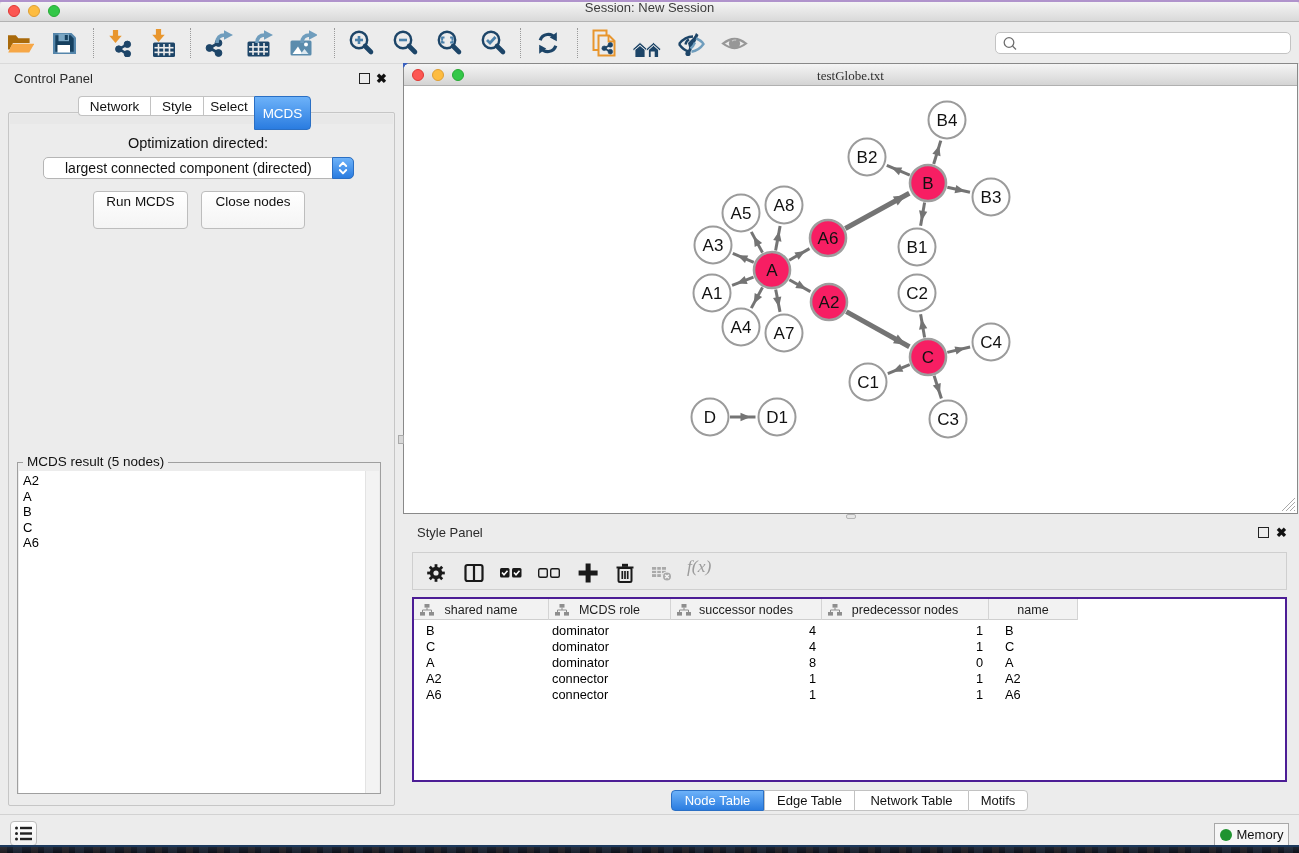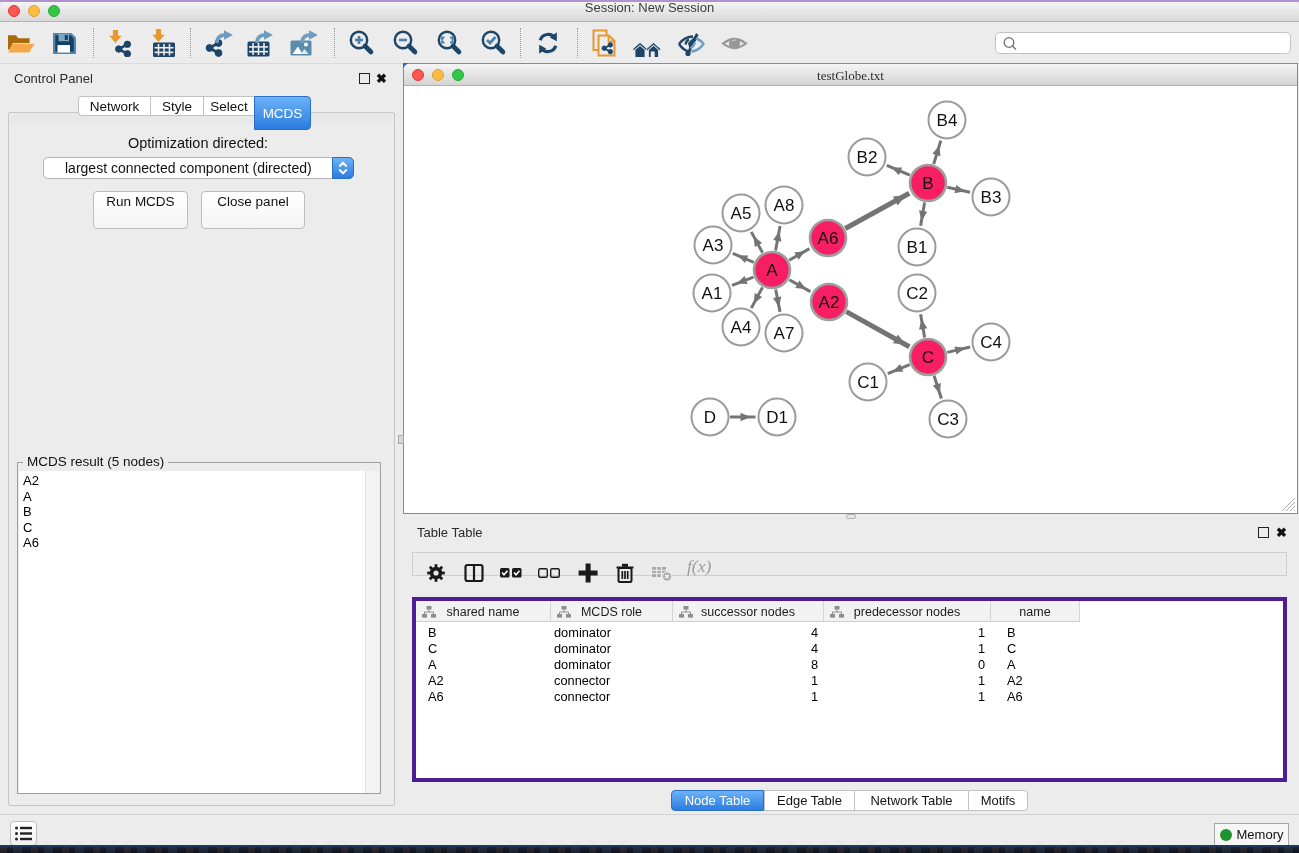--- a/index.html
+++ b/index.html
@@ -311,7 +311,7 @@
   </div>
 </div>
 <div class="abs btn" id="btn-run">Run MCDS</div>
-<div class="abs btn" id="btn-close">Close panel</div>
+<div class="abs btn" id="btn-close">Close nodes</div>
 <div class="abs" id="mcds-box">
   <div id="mcds-fs"></div>
   <div id="mcds-legend">MCDS result (5 nodes)</div>

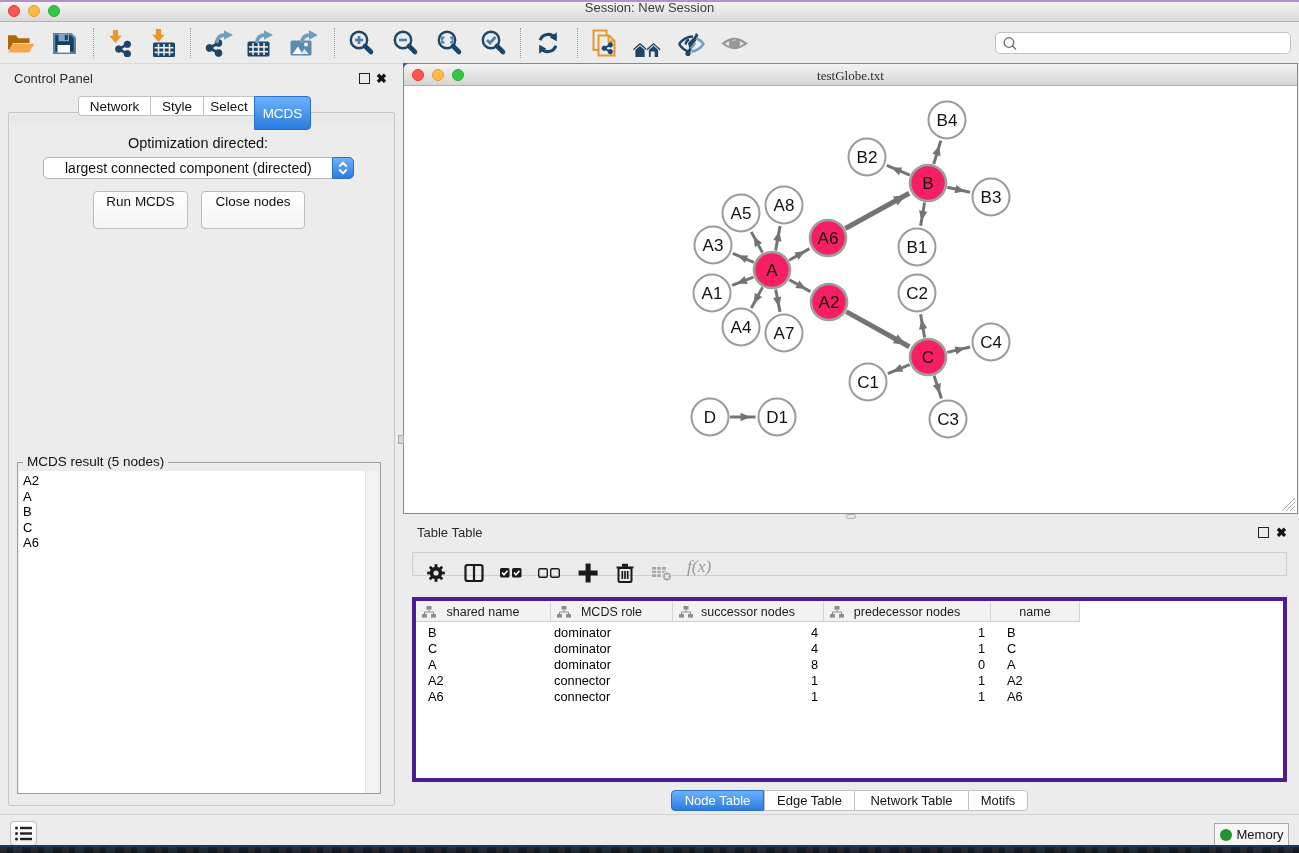--- a/index.html
+++ b/index.html
@@ -420,7 +420,7 @@
 <div class="abs" id="netgrab-w"></div>
 <div class="abs" id="netgrab-s"></div>
 
-<div class="abs" id="tp-title">Table Table</div>
+<div class="abs" id="tp-title">Style Panel</div>
 <div class="abs" id="tp-max"></div>
 <div class="abs" id="tp-close">✖</div>
 <div class="abs" id="tp-toolbar">

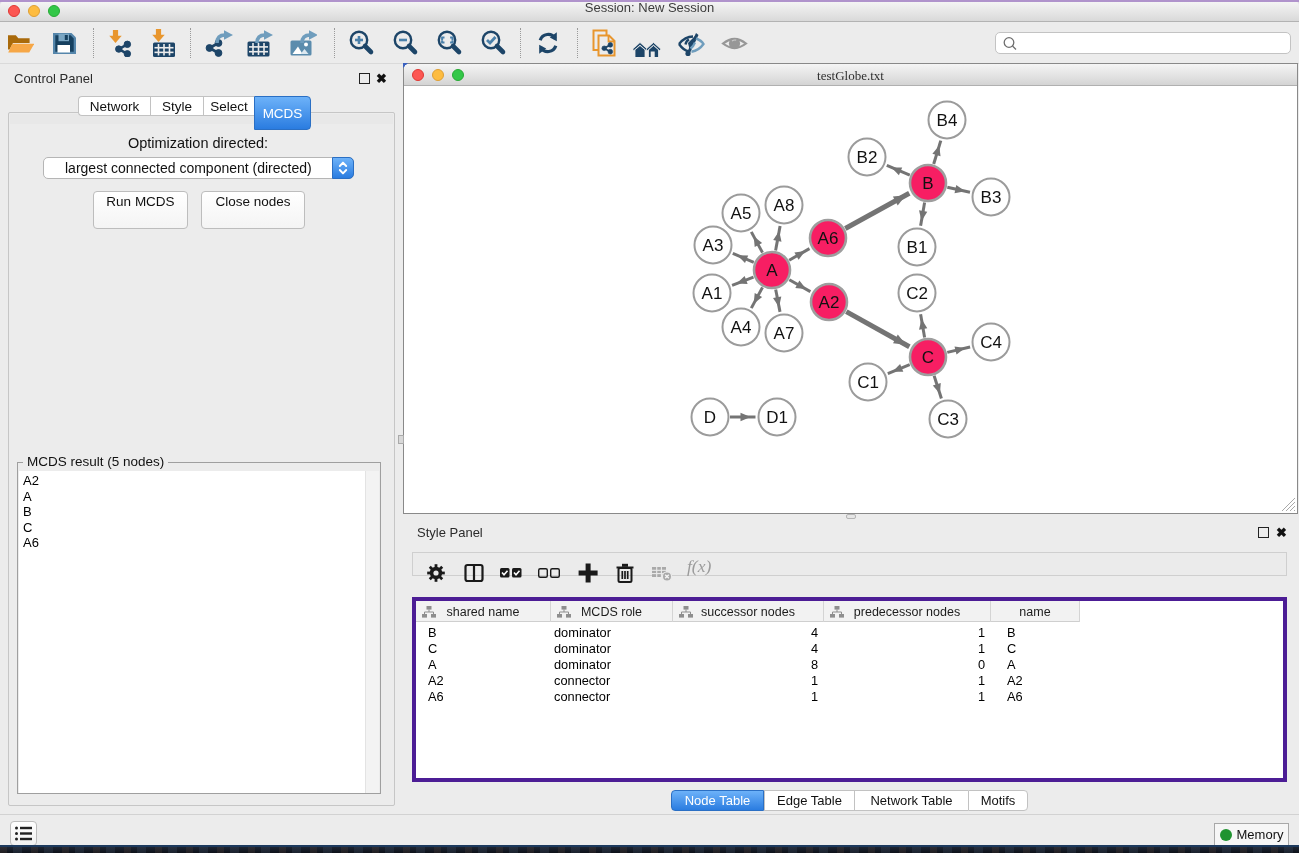--- a/index.html
+++ b/index.html
@@ -89,7 +89,7 @@
 #tp-title { left:417px; top:525px; font-size:13px; color:#2b2b2b; }
 #tp-max { left:1258px; top:527px; width:11px; height:11px; border:1.6px solid #222; }
 #tp-close { left:1276px; top:525px; font-size:13px; font-weight:bold; color:#111; }
-#tp-toolbar { left:412px; top:552px; width:875px; height:24px; background:#ebebeb;
+#tp-toolbar { left:412px; top:552px; width:875px; height:38px; background:#ebebeb;
   border:1px solid #cfcfcf; }
 #tp-table { left:412px; top:597px; width:875px; height:185px; background:#fff;
   border:4px solid #4c1d95; }

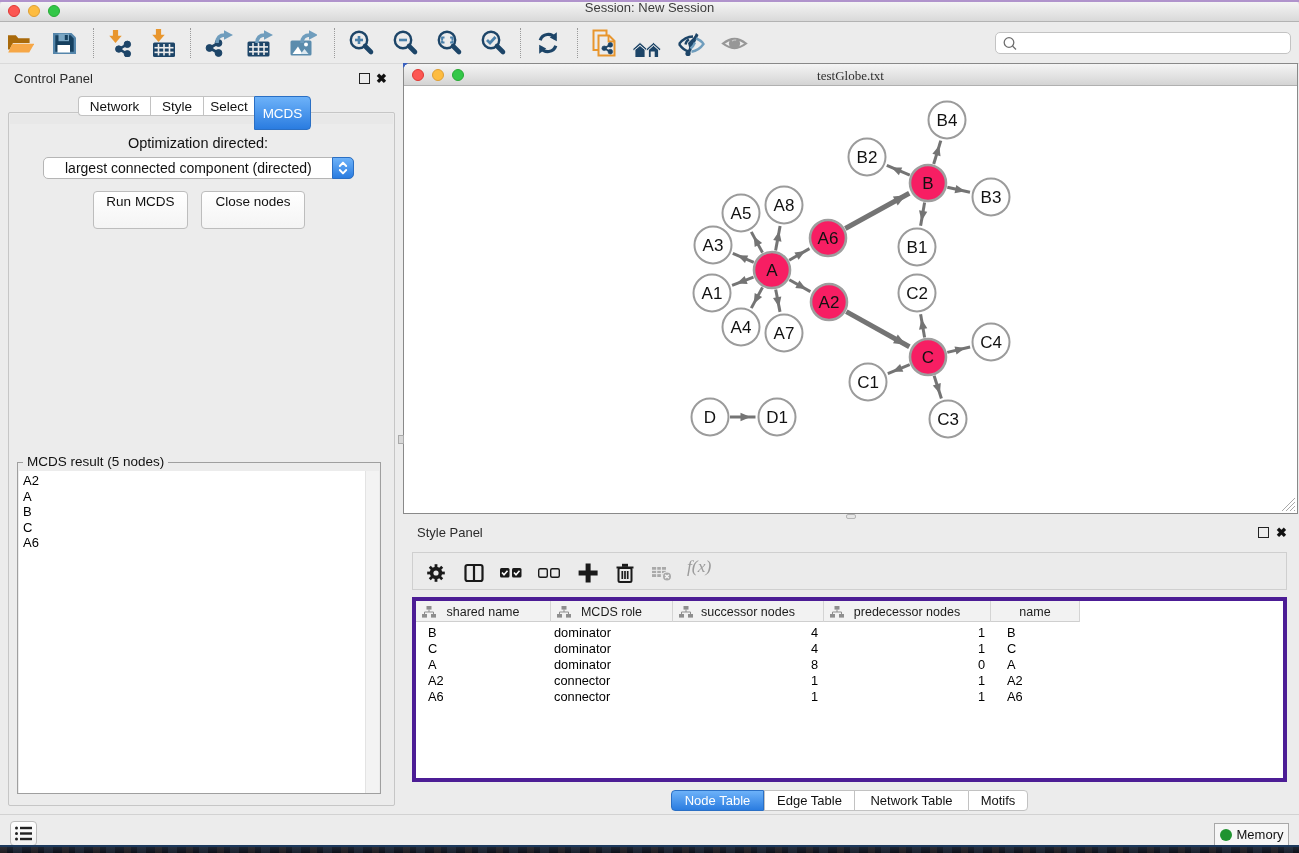--- a/index.html
+++ b/index.html
@@ -92,7 +92,7 @@
 #tp-toolbar { left:412px; top:552px; width:875px; height:38px; background:#ebebeb;
   border:1px solid #cfcfcf; }
 #tp-table { left:412px; top:597px; width:875px; height:185px; background:#fff;
-  border:4px solid #4c1d95; }
+  border:2px solid #4c1d95; }
 #tp-header { position:absolute; left:0; top:0; width:664px; height:21px;
   background:#f2f2f2; border-bottom:1px solid #cfcfcf; font-size:12.5px; color:#1c1c1c; }
 .thcell { position:absolute; top:0; height:21px; border-right:1px solid #d4d4d4;

